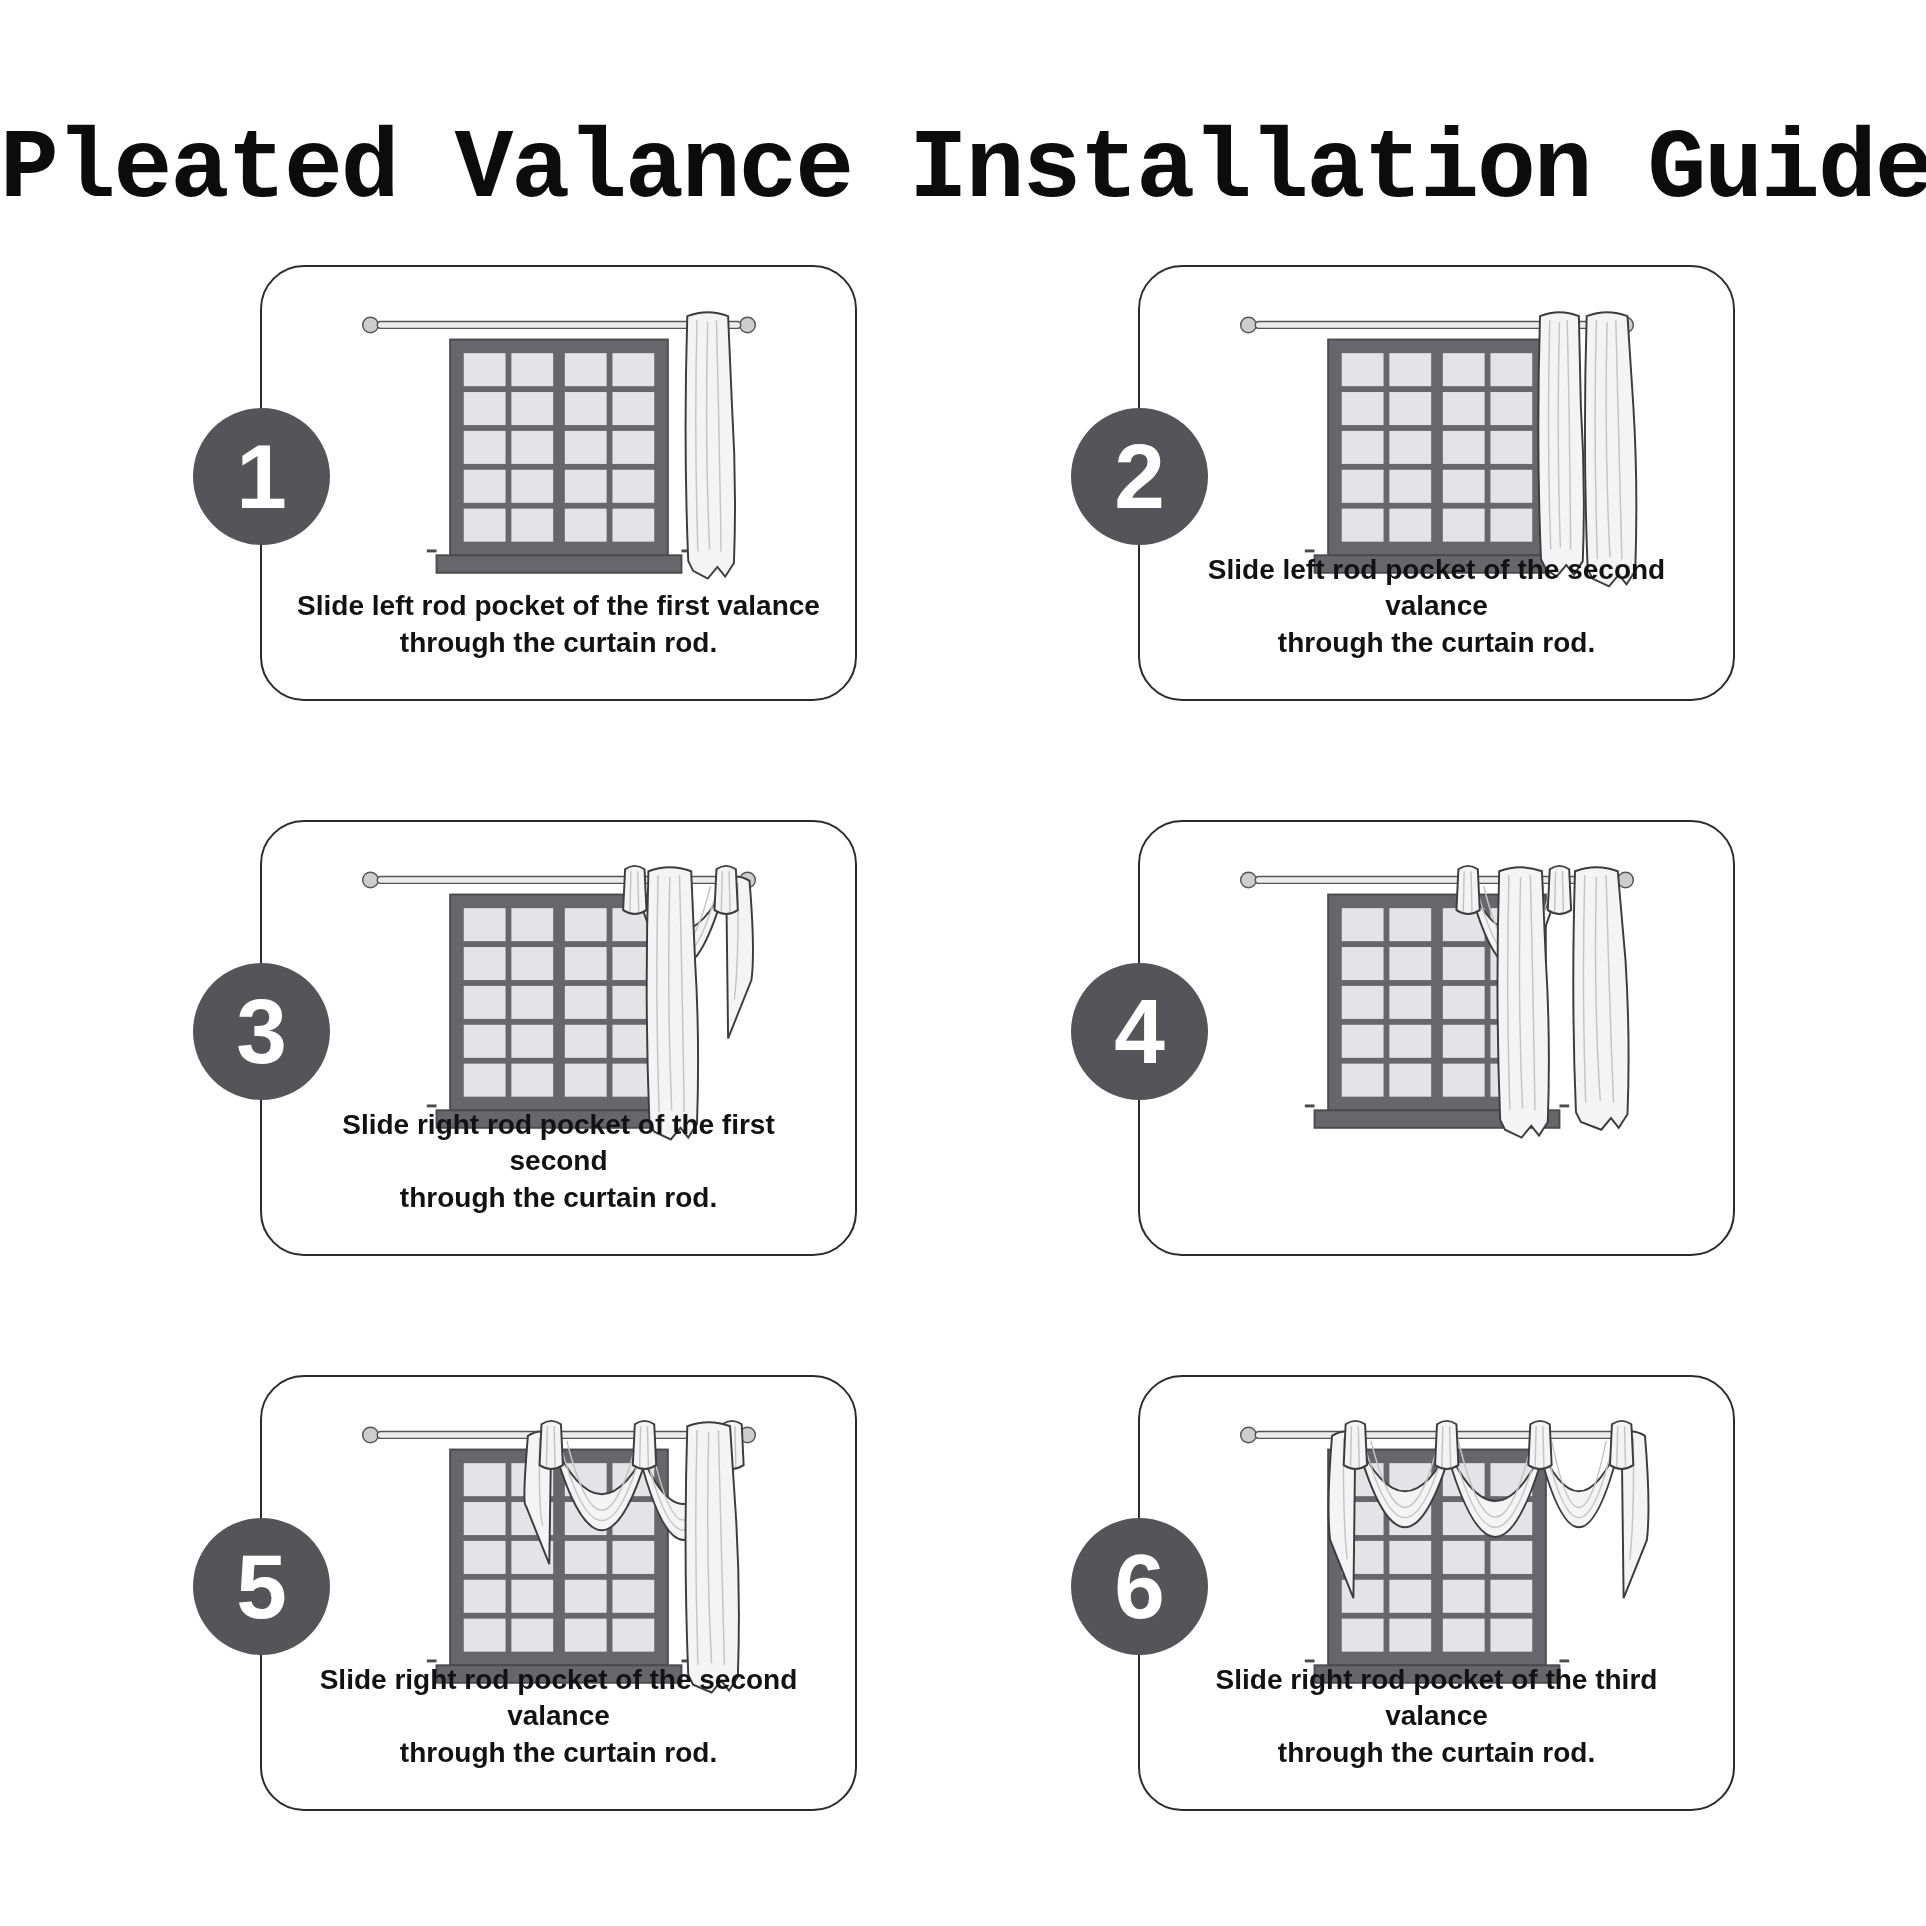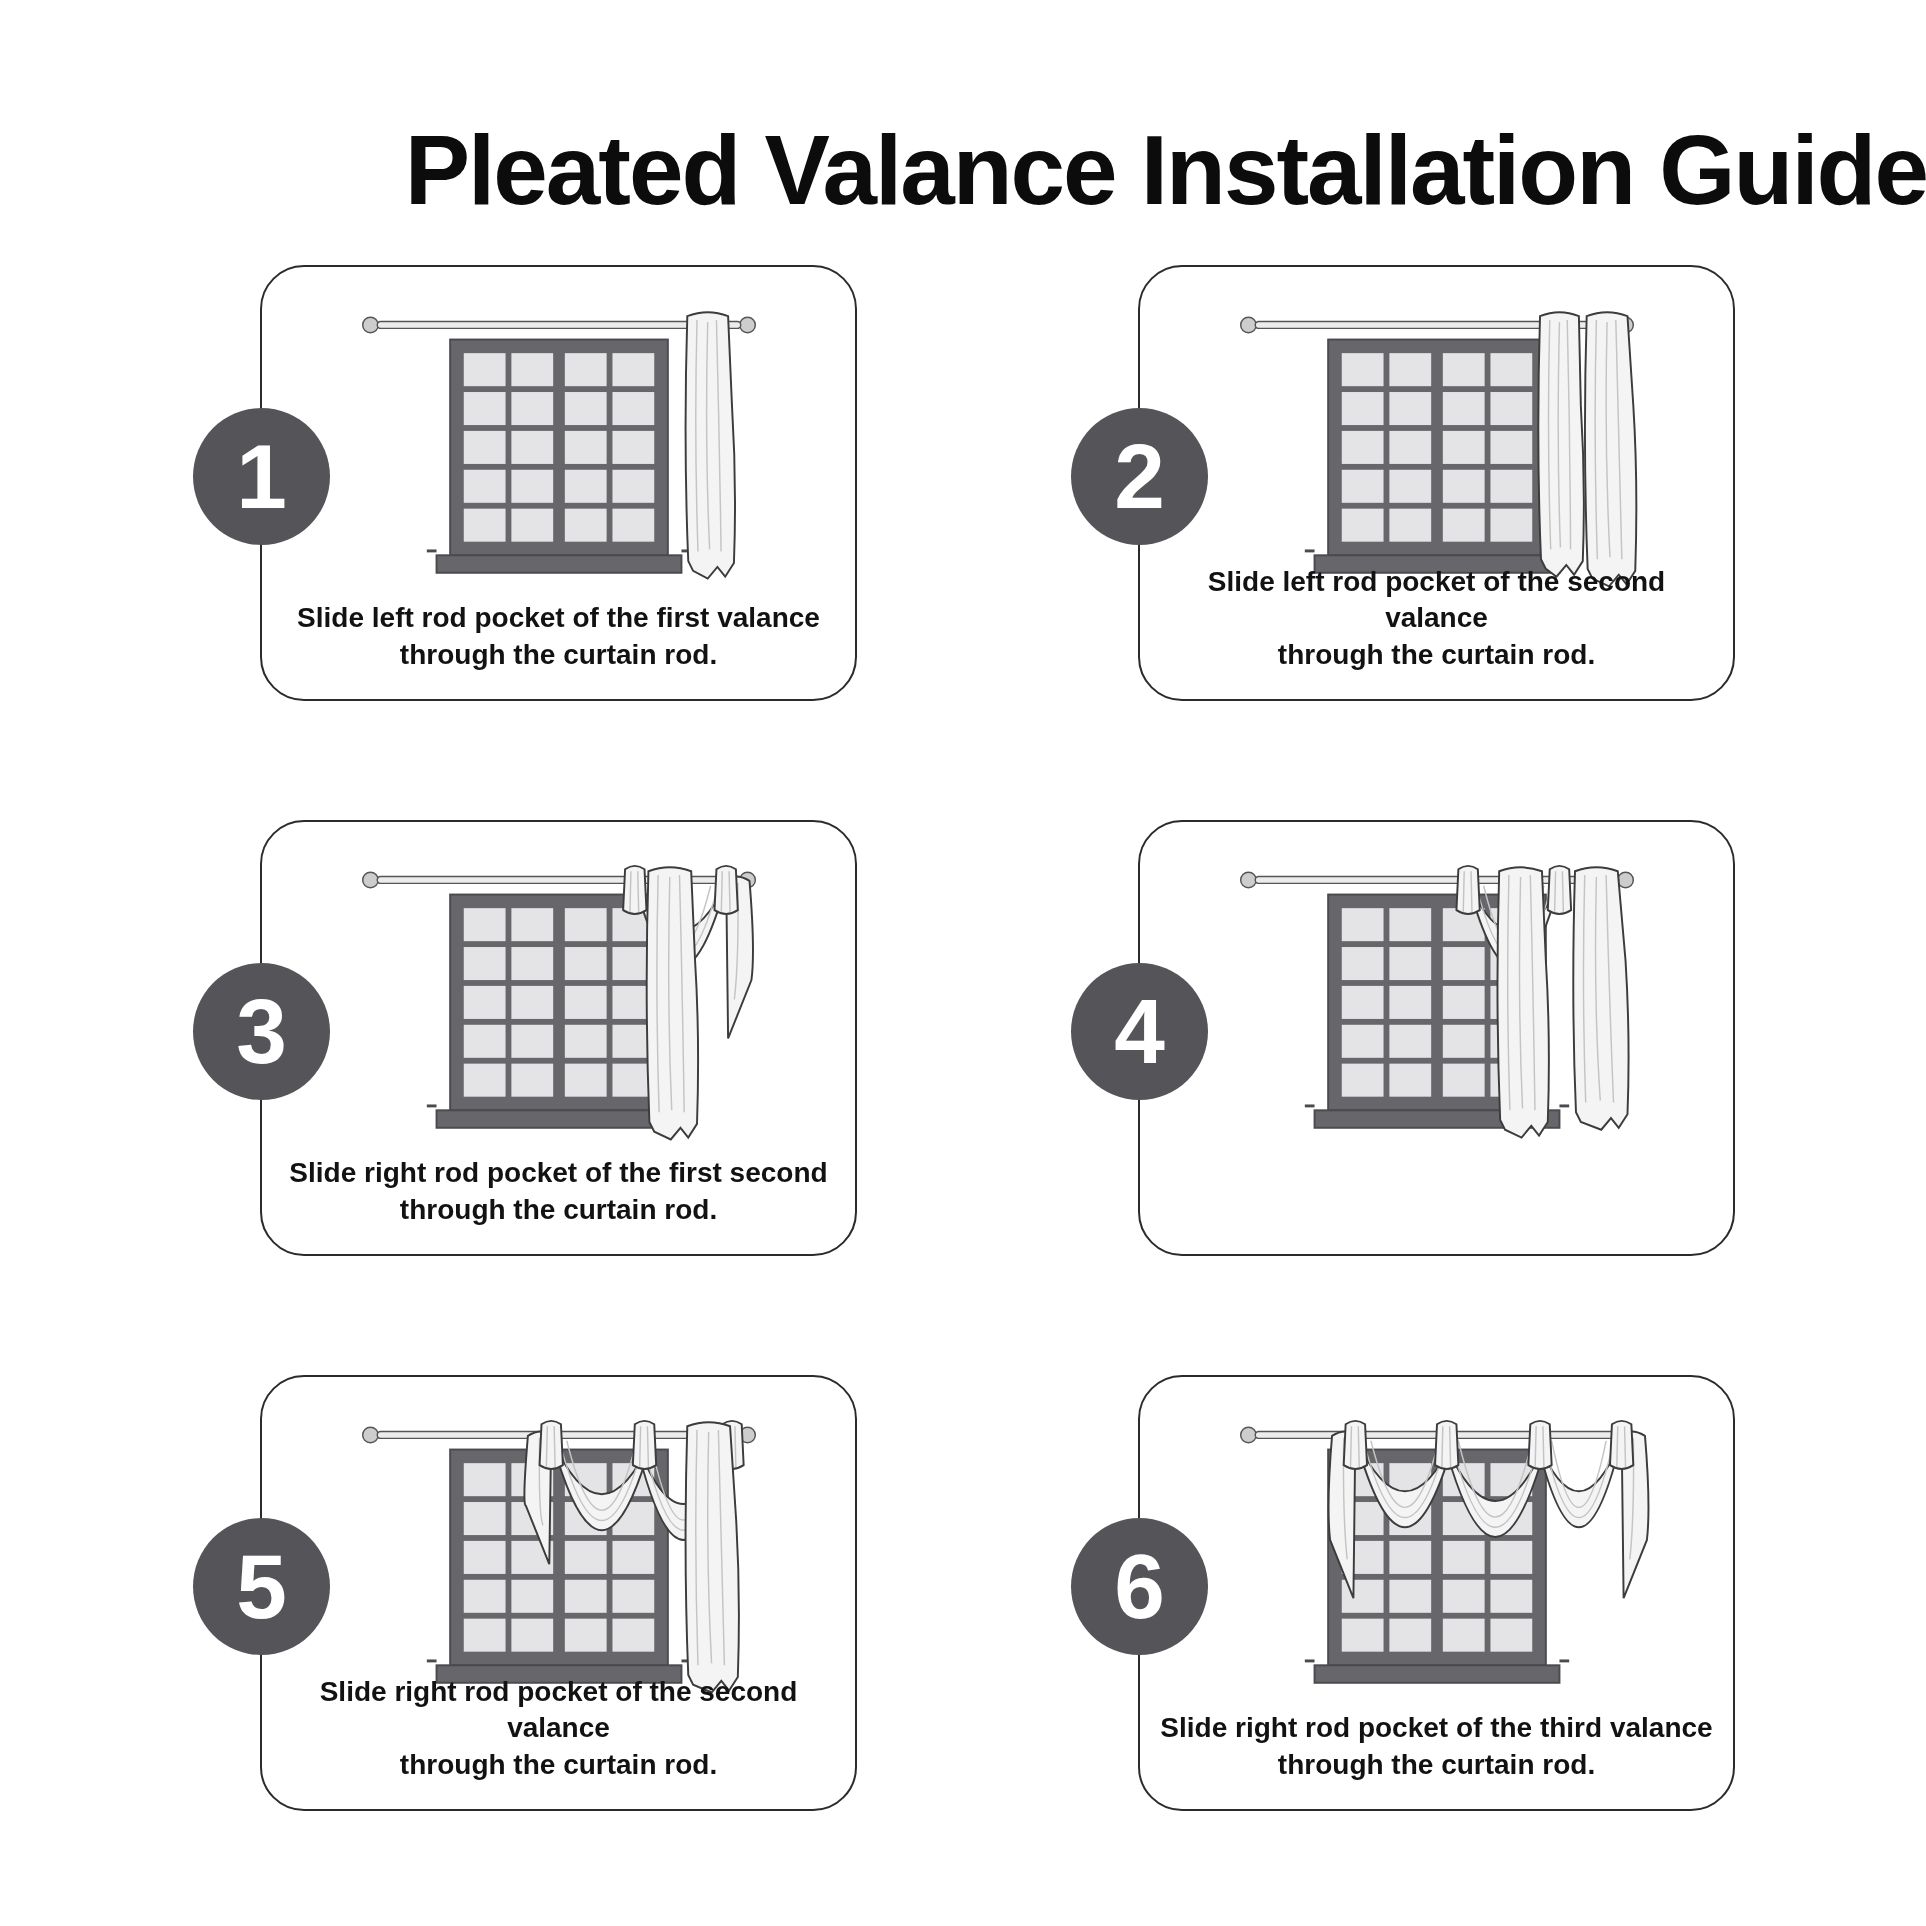--- a/index.html
+++ b/index.html
@@ -13,8 +13,8 @@
     font-family:"Liberation Sans", sans-serif;color:var(--ink);
   }
   .title{
-    position:absolute;top:48px;left:0;width:1927px;text-align:right;
-    font-size:98px;font-weight:bold;letter-spacing:-2px;color:var(--ink);white-space:nowrap;
+    position:absolute;top:48px;left:0;width:1927px;text-align:center;
+    font-size:98px;font-weight:bold;letter-spacing:-2px;color:var(--ink);white-space:nowrap;font-family:Liberation Mono, monospace;
   }
   .grid{
     position:absolute;top:265px;left:260px;width:1475px;

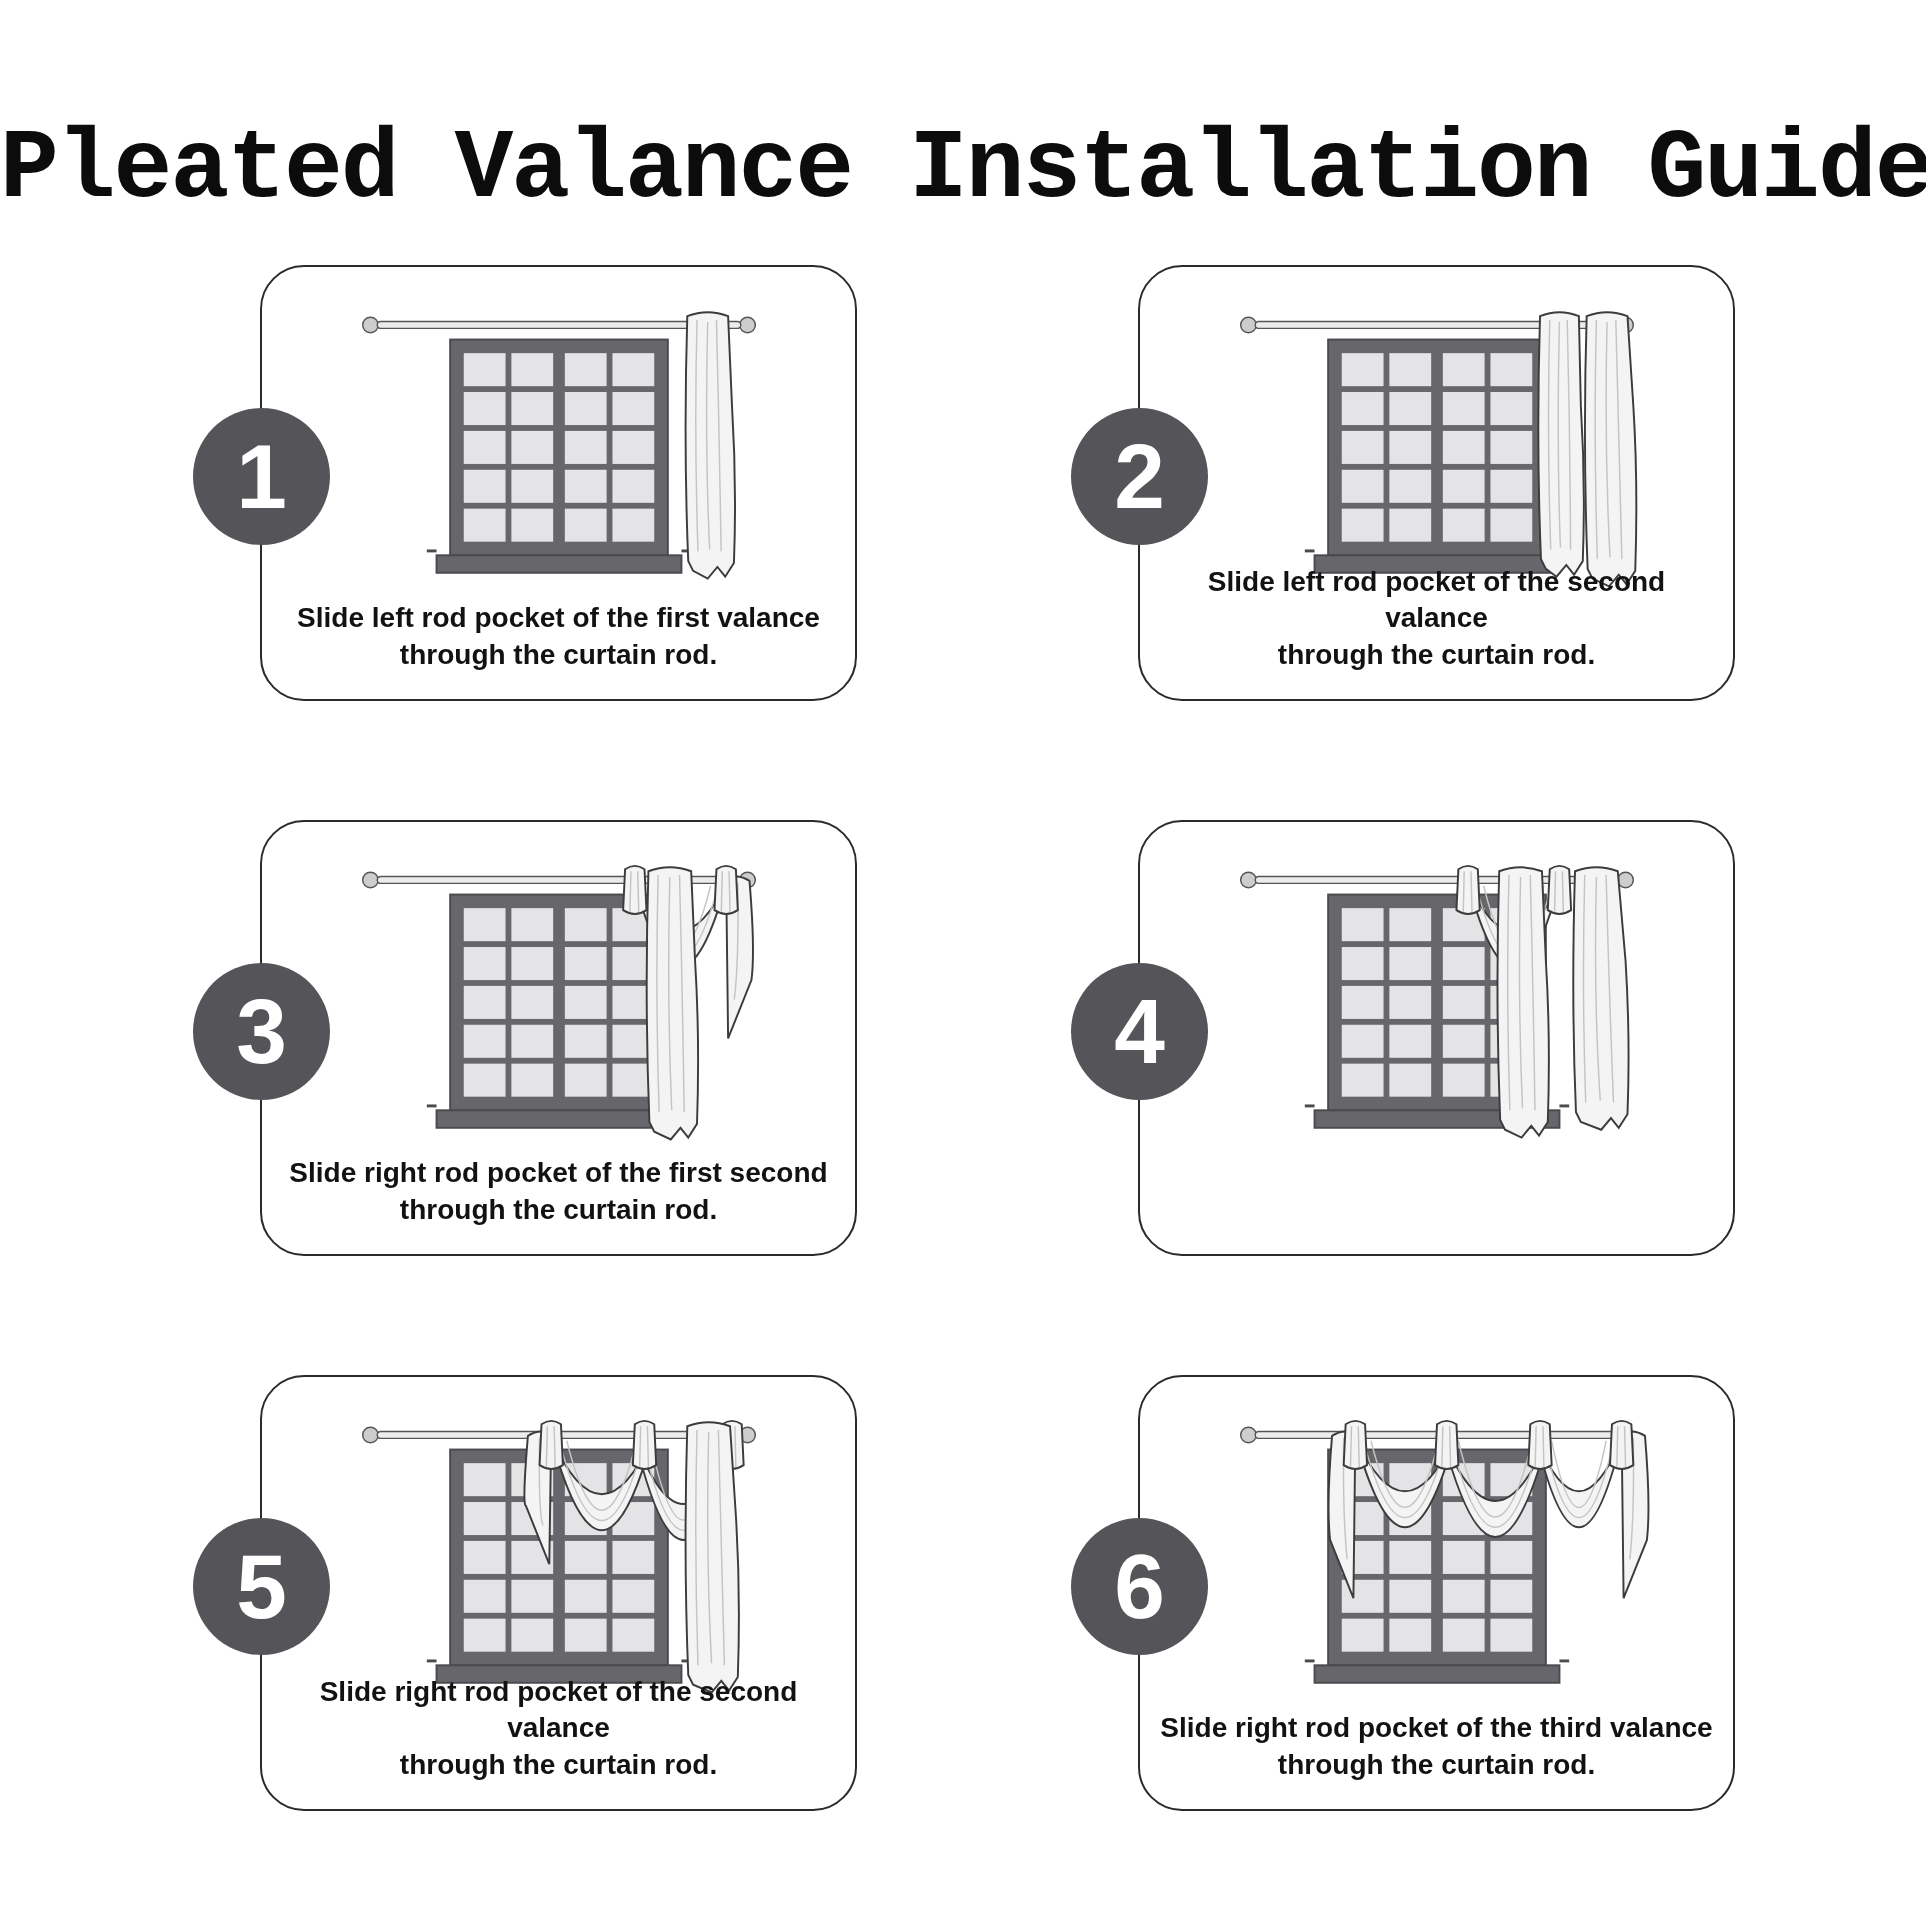--- a/index.html
+++ b/index.html
@@ -35,7 +35,7 @@
   }
   .illus svg{display:block;width:100%;height:100%;}
   .caption{
-    position:absolute;bottom:26px;left:20px;right:20px;margin:0;text-align:center;
+    position:absolute;bottom:26px;left:20px;right:20px;margin:12px;text-align:center;
     font-size:28px;font-weight:bold;line-height:1.3;color:#121212;
   }
 </style>

